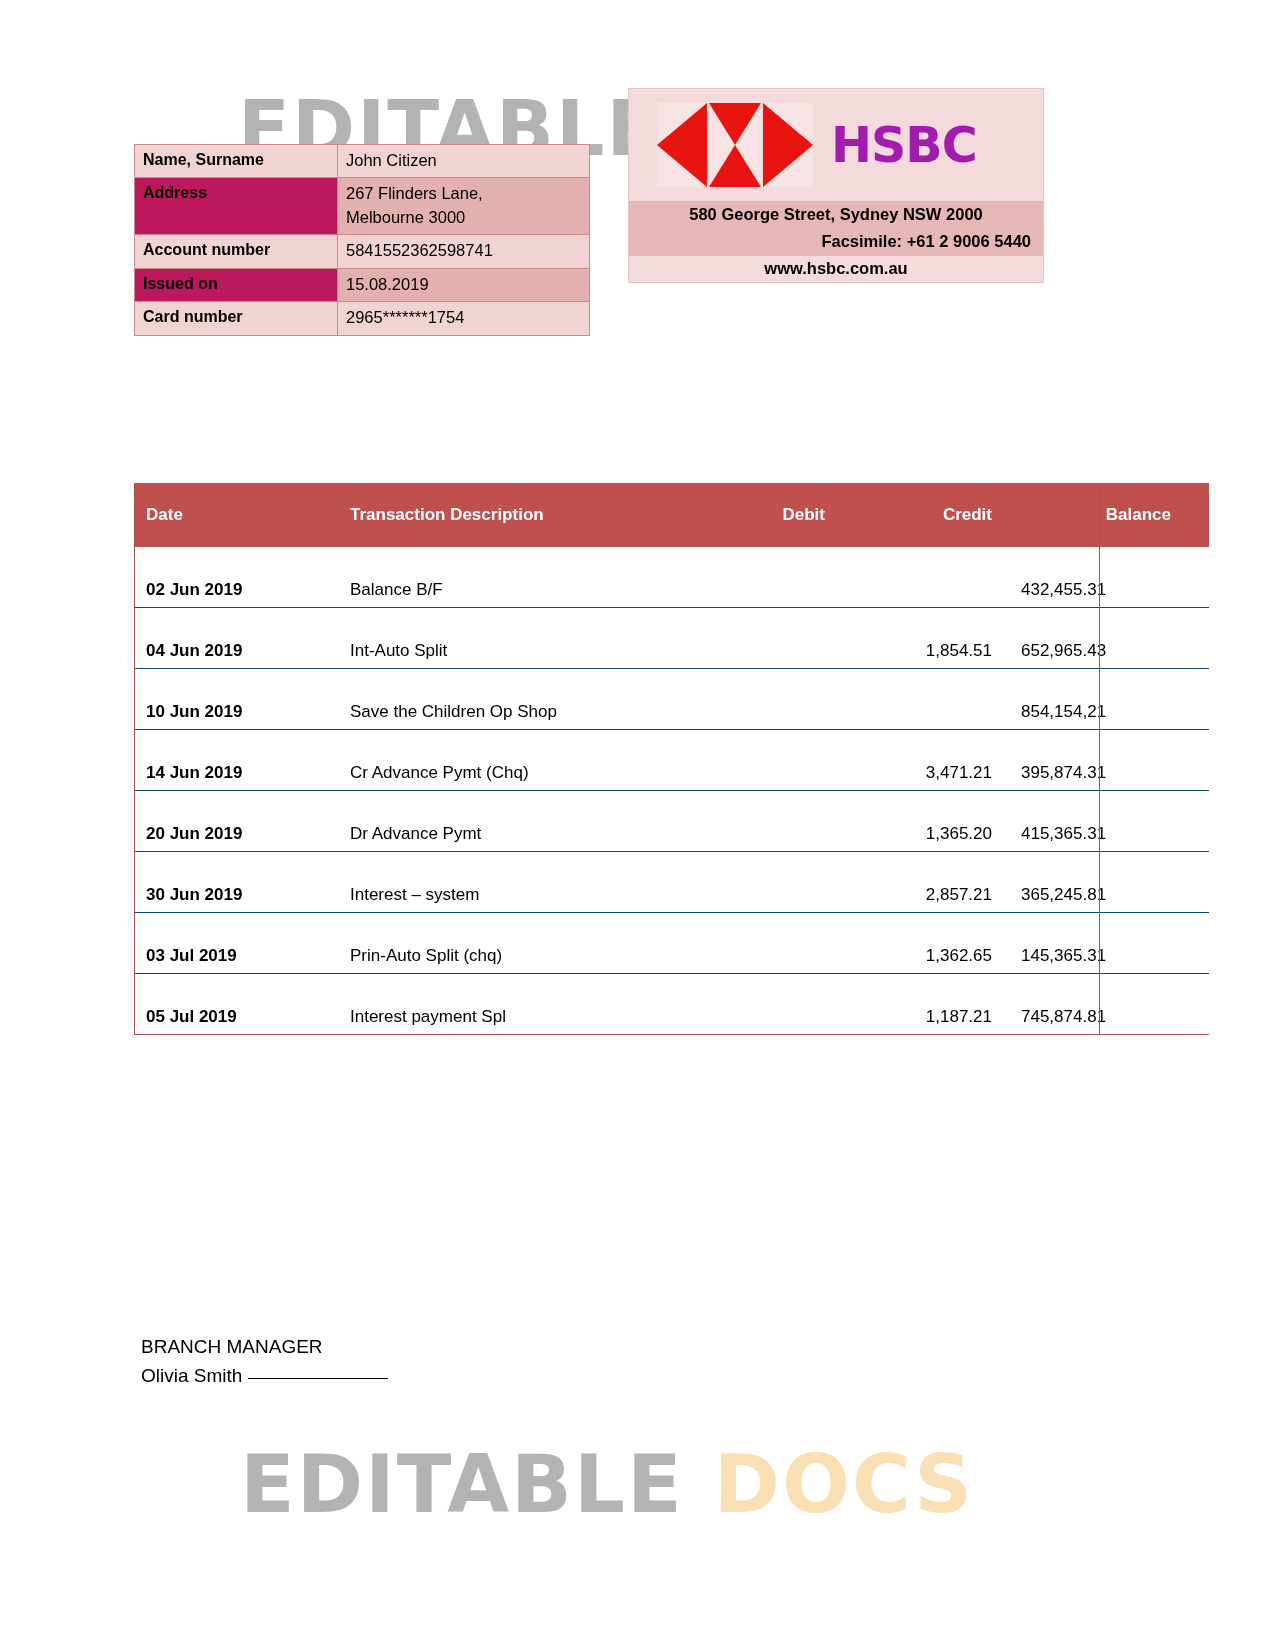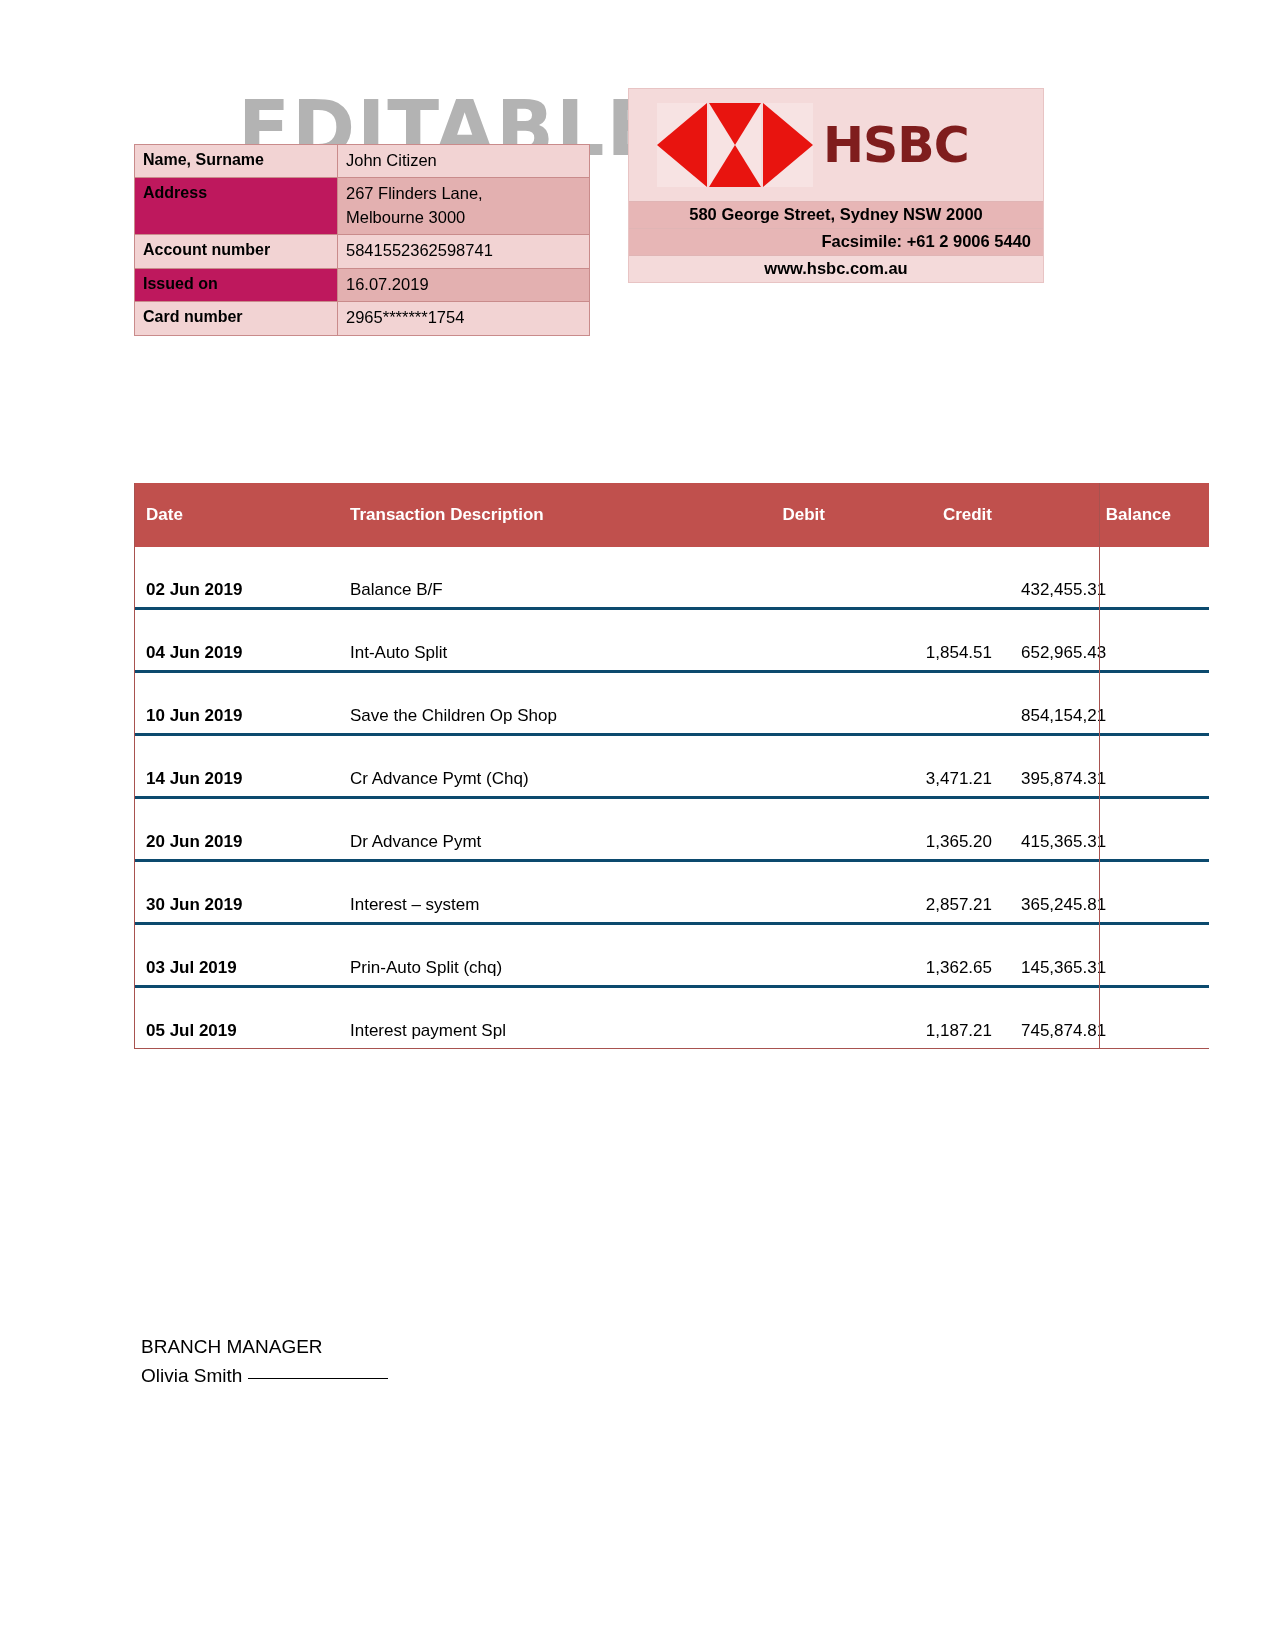--- a/index.html
+++ b/index.html
@@ -115,8 +115,8 @@
     font-weight: bold;
     font-size: 49px;
     letter-spacing: -1px;
-    color: #7f1d1d;
-    margin-left: 8px;
+    color: #a21caf;
+    margin-left: 16px;
     line-height: 1;
   }
   .bank-line {

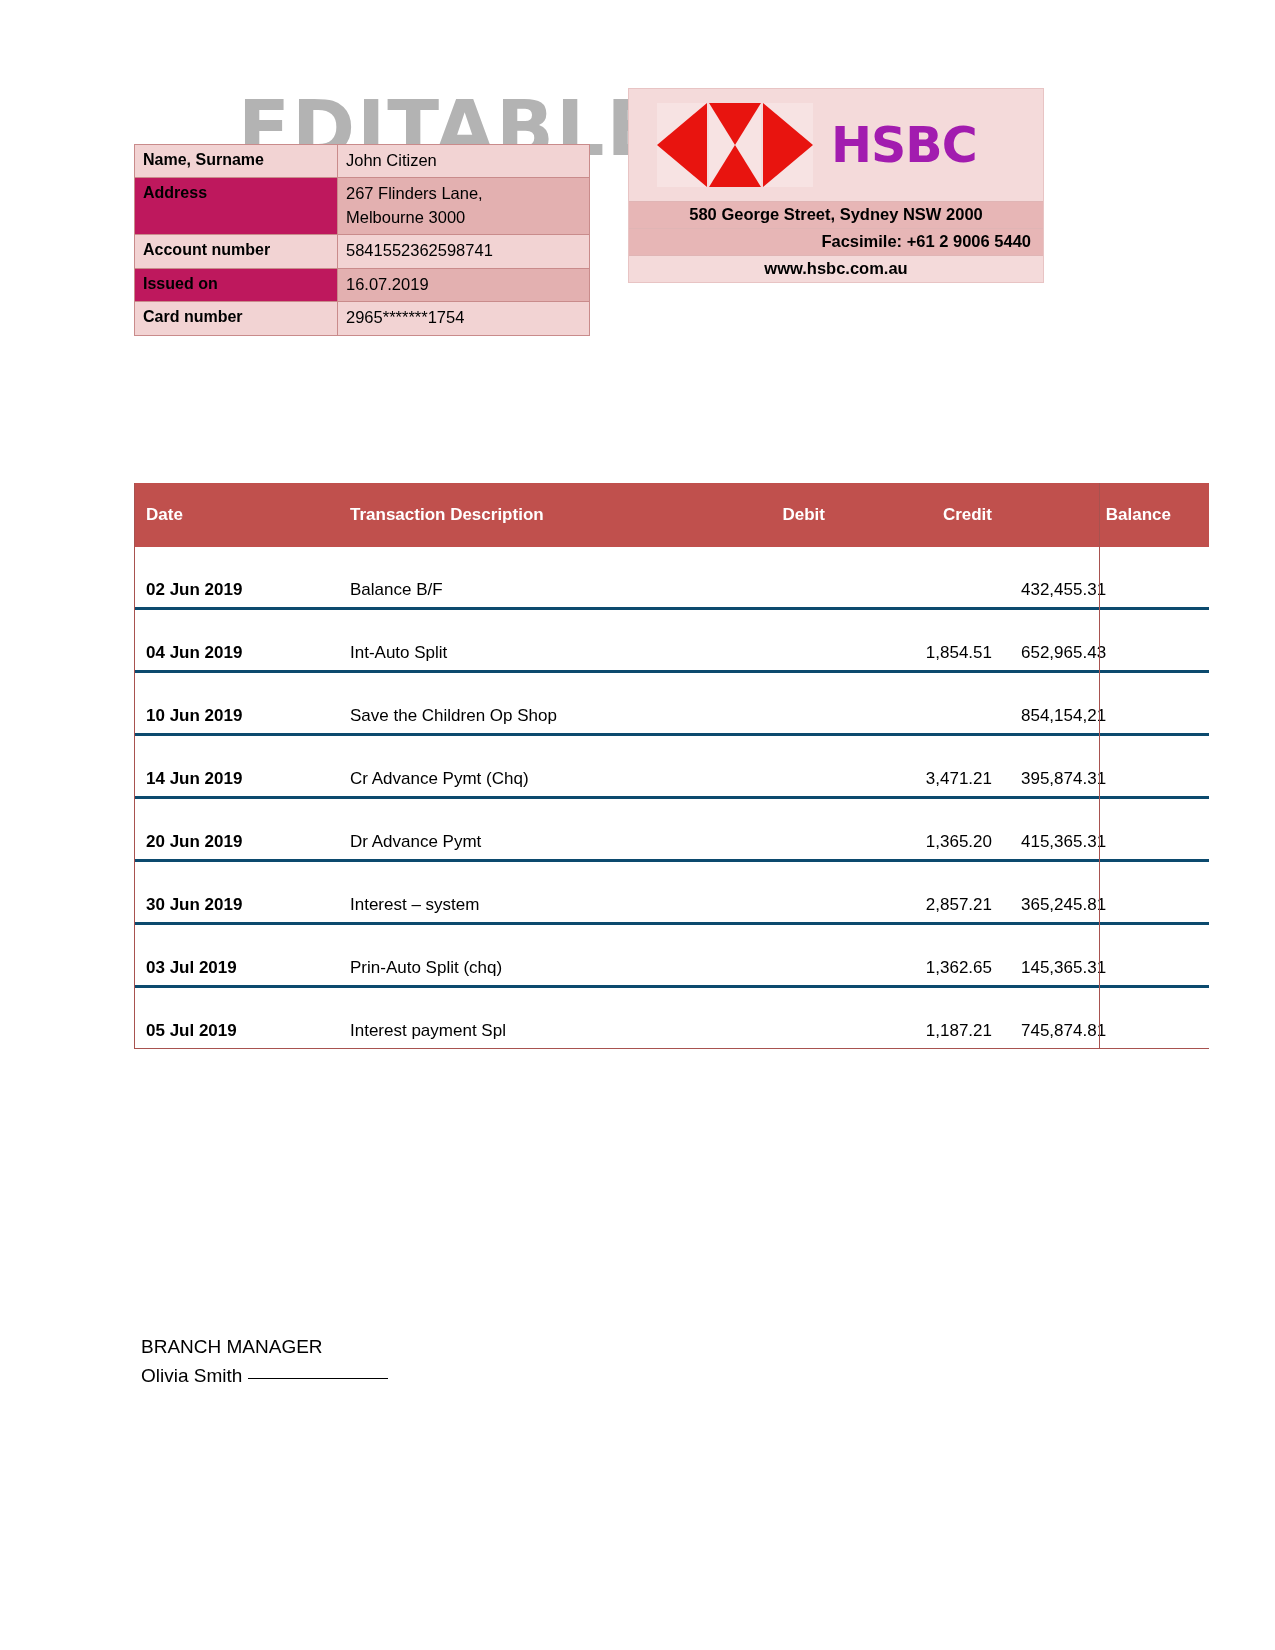--- a/index.html
+++ b/index.html
@@ -237,7 +237,7 @@
       </tr>
       <tr class="shade-dark">
         <td class="lbl">Issued on</td>
-        <td>16.07.2019</td>
+        <td>15.08.2019</td>
       </tr>
       <tr class="shade-light">
         <td class="lbl">Card number</td>

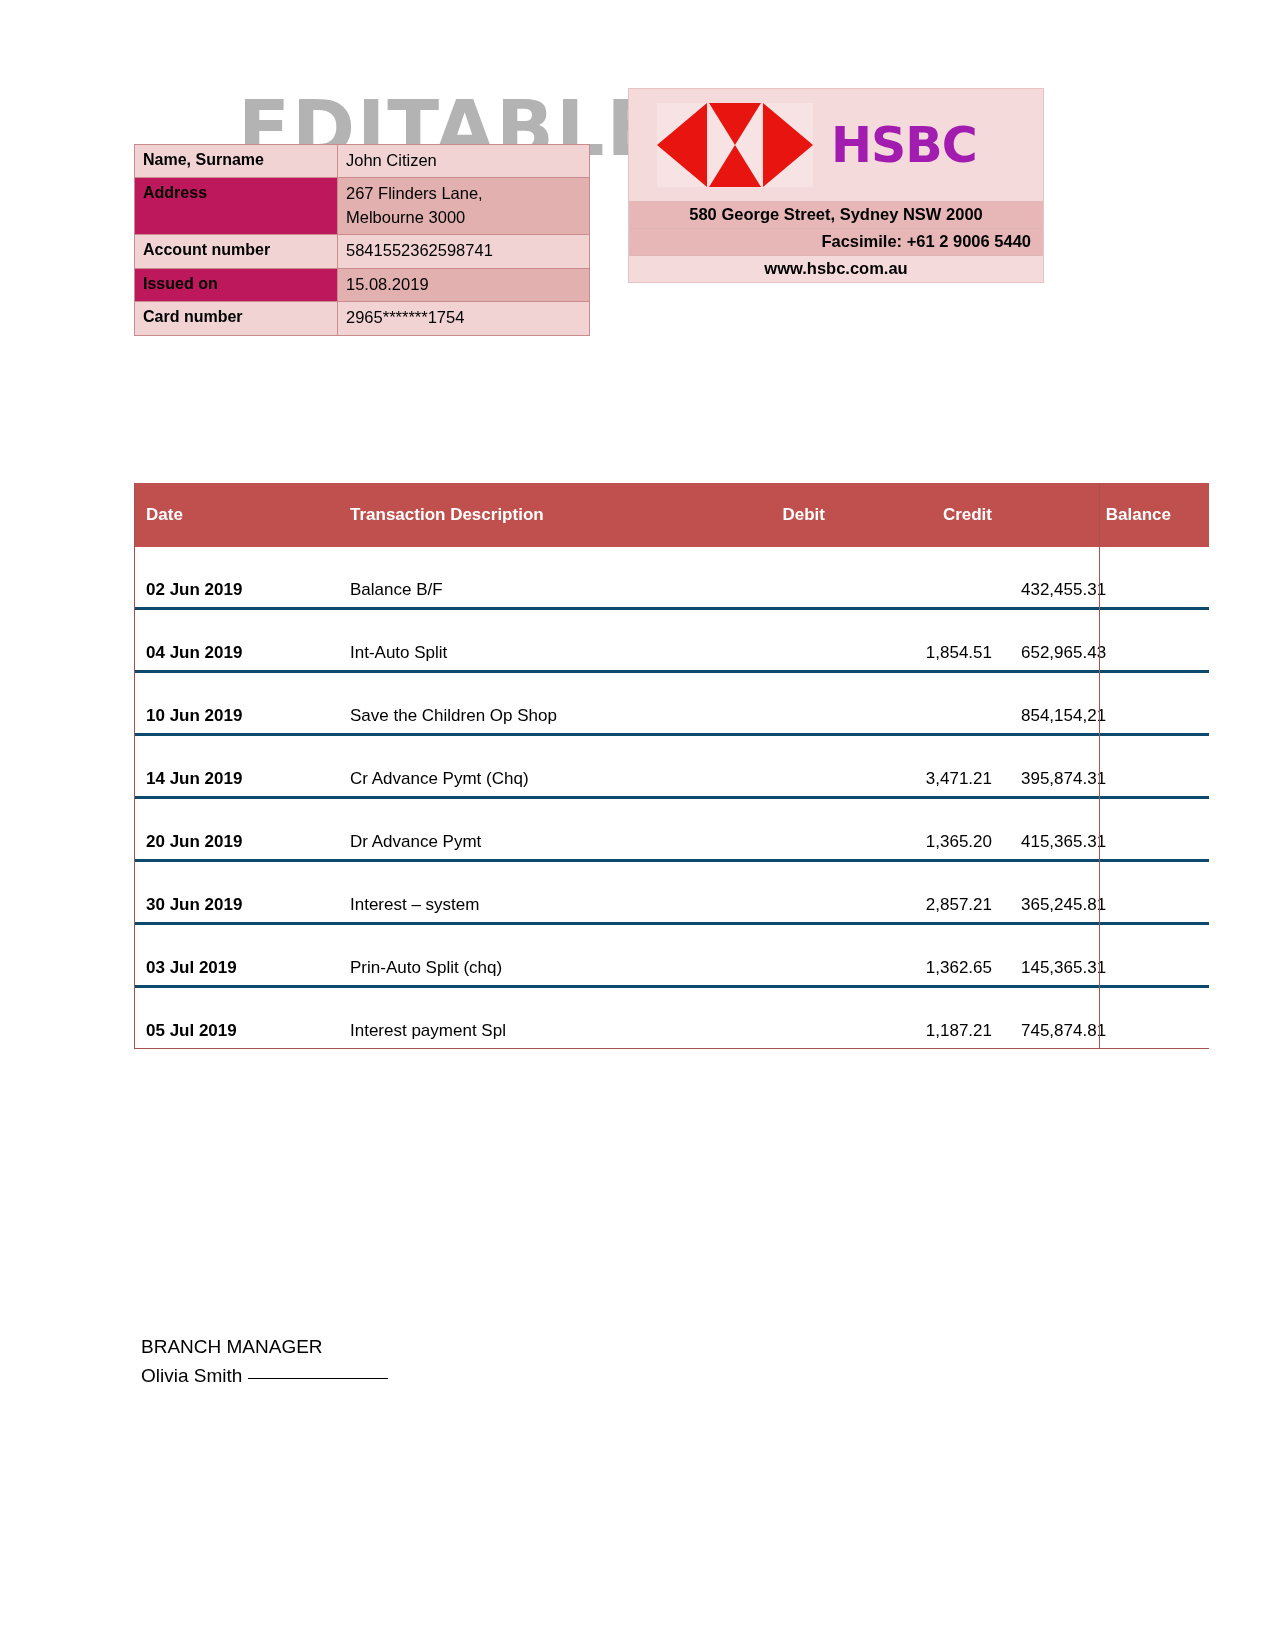--- a/index.html
+++ b/index.html
@@ -164,7 +164,7 @@
   .txn-table tbody td {
     height: 52px;
     font-size: 17px;
-    border-bottom: 3px solid #0c4a6e;
+    border-bottom: 1px solid #0c4a6e;
     border-left: none;
     border-right: none;
     background: #ffffff;

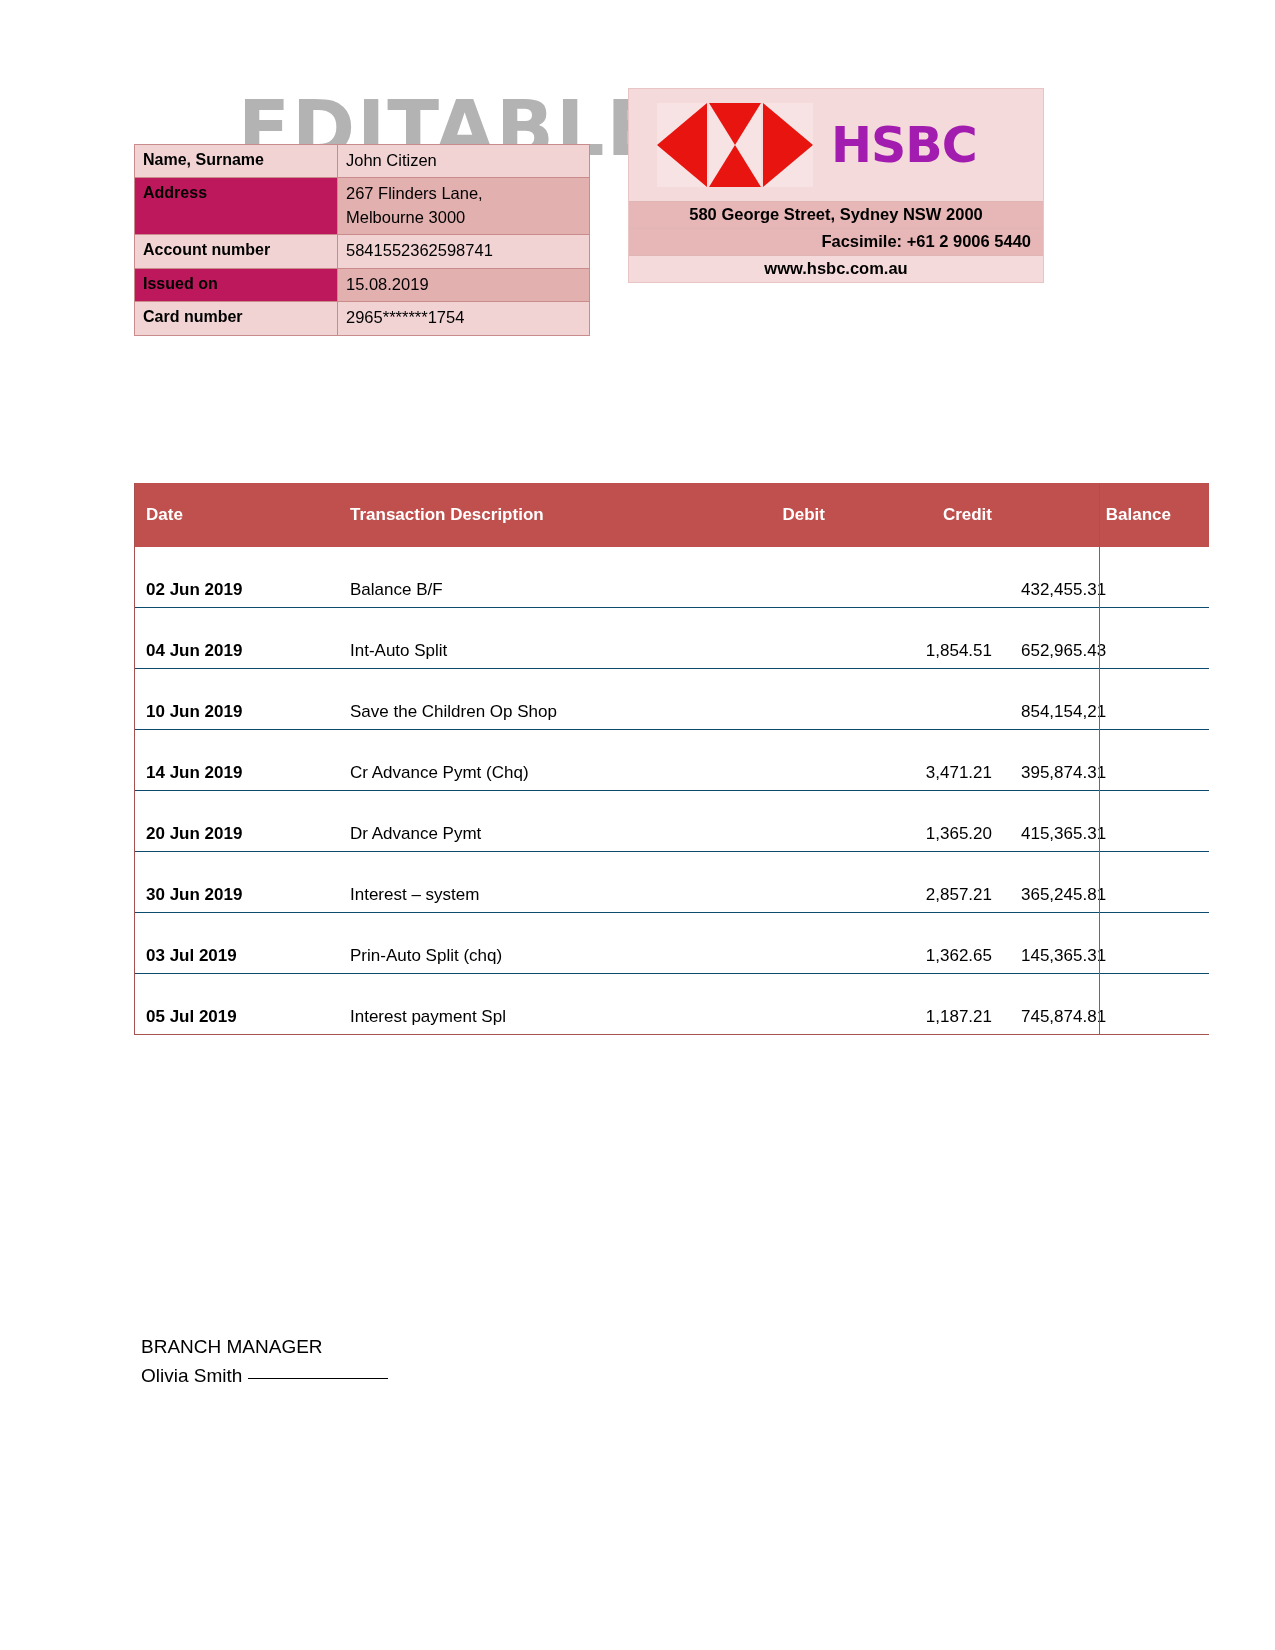--- a/index.html
+++ b/index.html
@@ -355,6 +355,10 @@
     </div>
   </div>
 
+  <div class="wm wm-bottom">
+    <span class="wm-a">EDITABLE</span>
+    <span class="wm-b">DOCS</span>
+  </div>
 
 </div>
 

